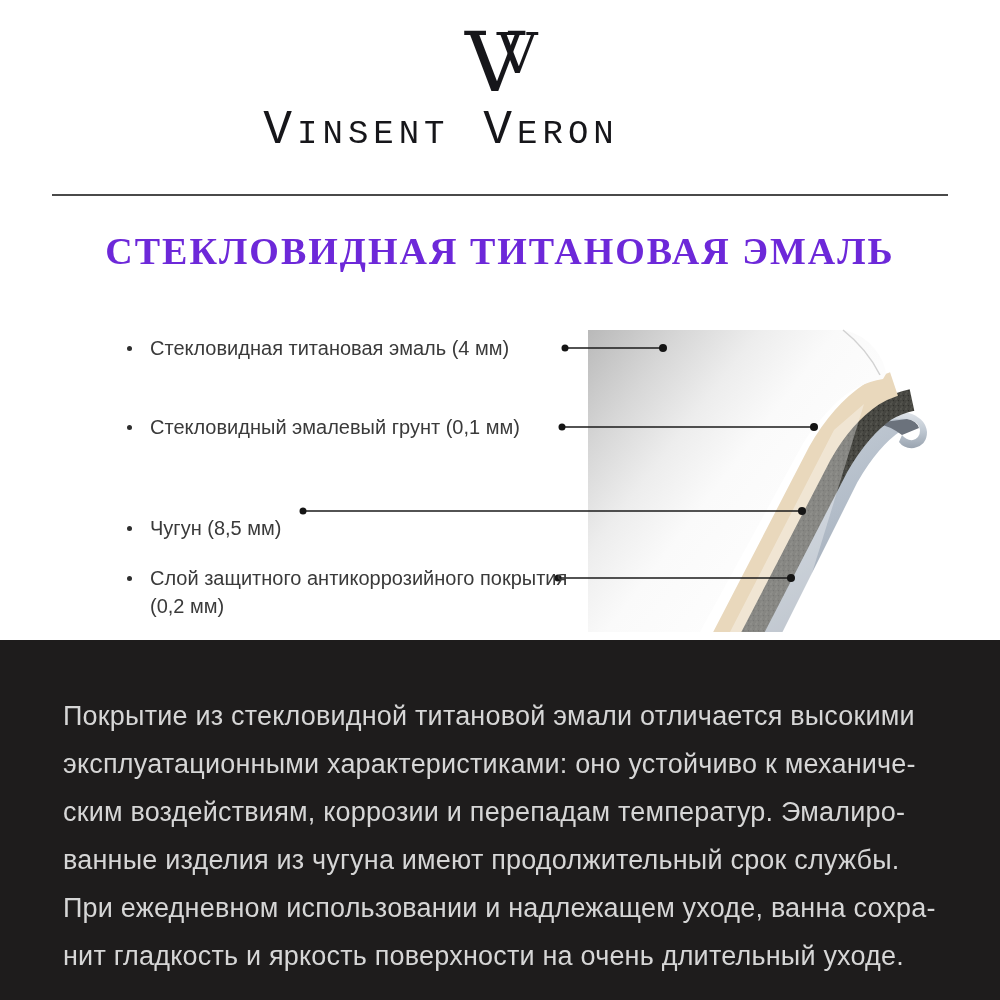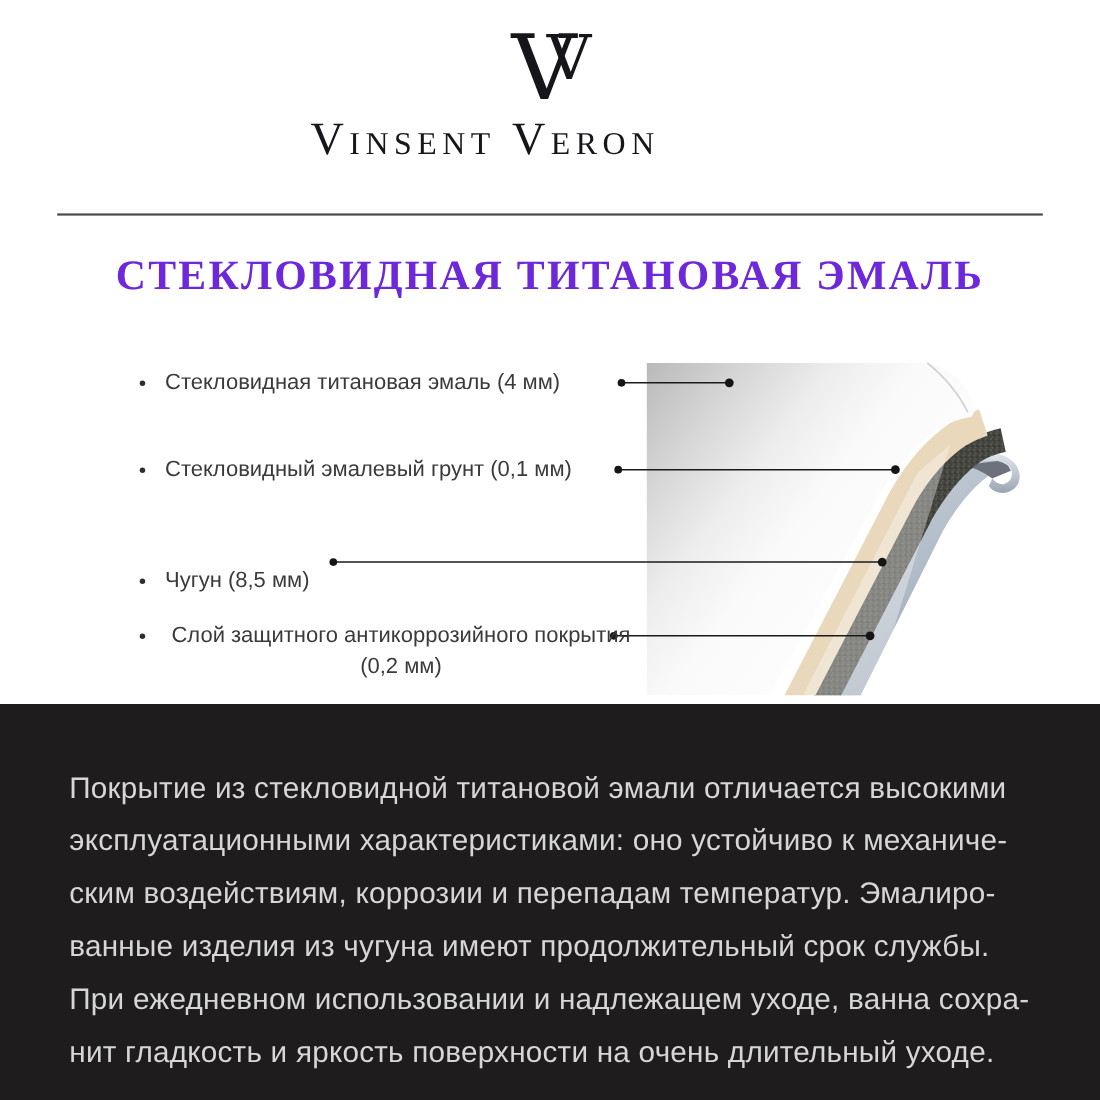--- a/index.html
+++ b/index.html
@@ -18,8 +18,8 @@
   .monogram .v2{font-size:56px;left:32px;top:-8px;}
   .wordmark{
     position:absolute;top:106px;left:0;width:882px;text-align:center;
-    font-family:Liberation Serif, serif;font-variant:small-caps;
-    font-size:42px;letter-spacing:5px;color:#16161a;line-height:1;
+    font-family:Liberation Mono, monospace;font-variant:small-caps;
+    font-size:48px;letter-spacing:5px;color:#16161a;line-height:1;
   }
   .divider{
     position:absolute;top:194px;left:52px;width:896px;height:2px;

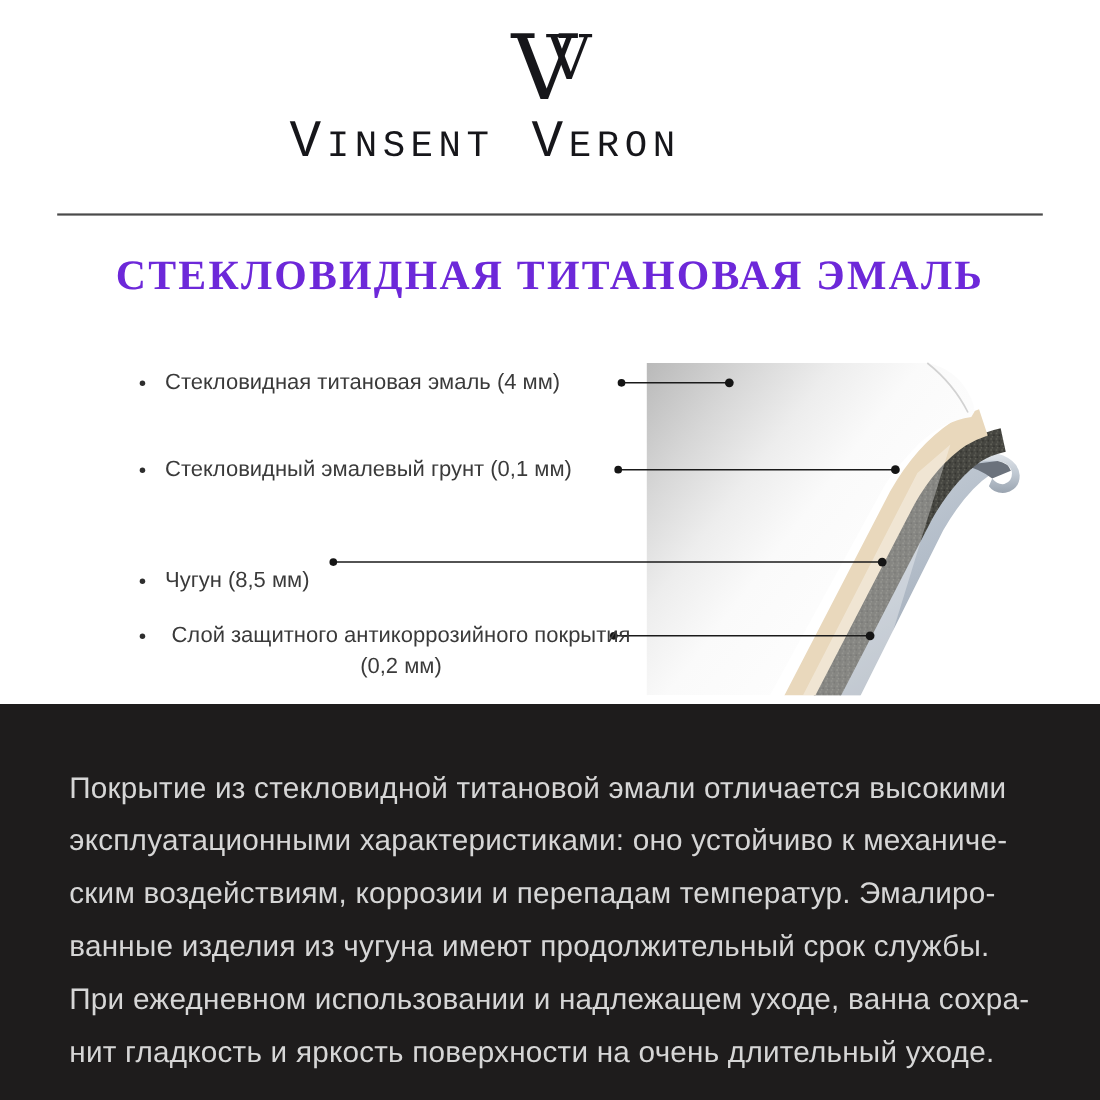--- a/index.html
+++ b/index.html
@@ -35,7 +35,7 @@
   
   .layer-item{
     position:absolute;left:127px;display:flex;align-items:flex-start;
-    font-size:20px;line-height:28px;color:#3a3a3a;text-align:center;
+    font-size:20px;line-height:28px;color:#3a3a3a;
   }
   .layer-item .bullet{
     flex:0 0 auto;width:5px;height:5px;border-radius:50%;

